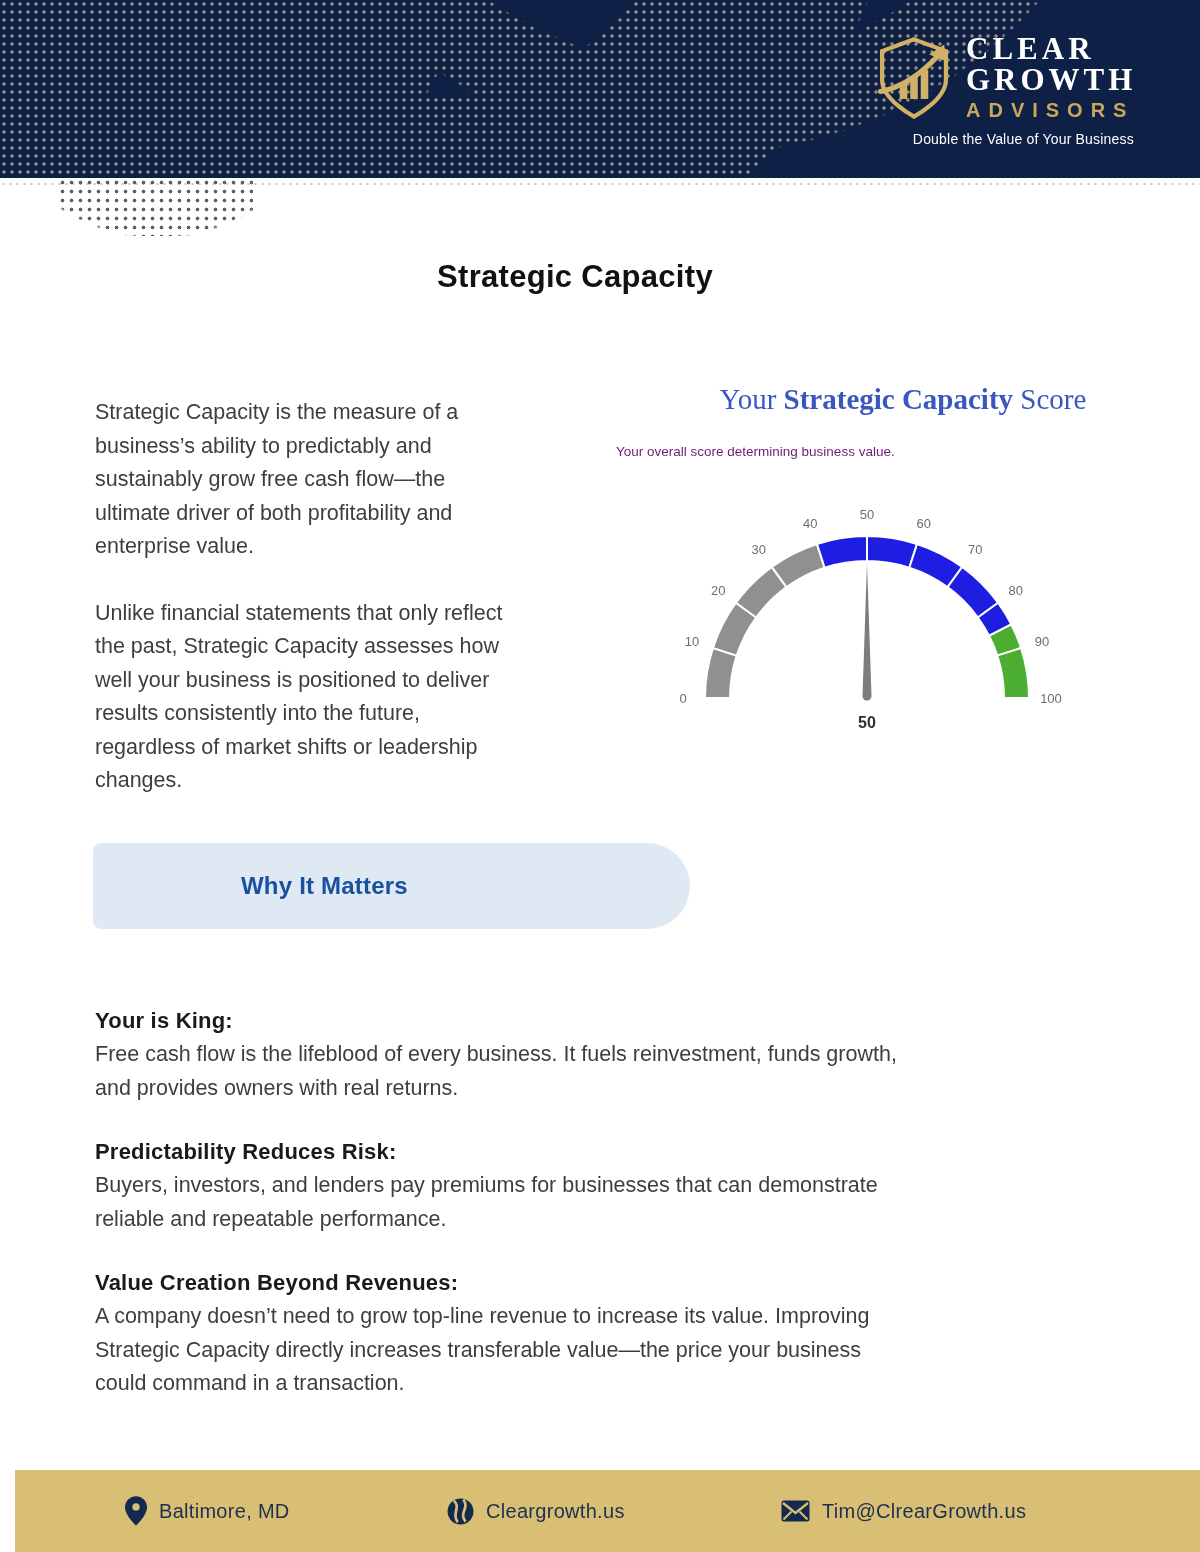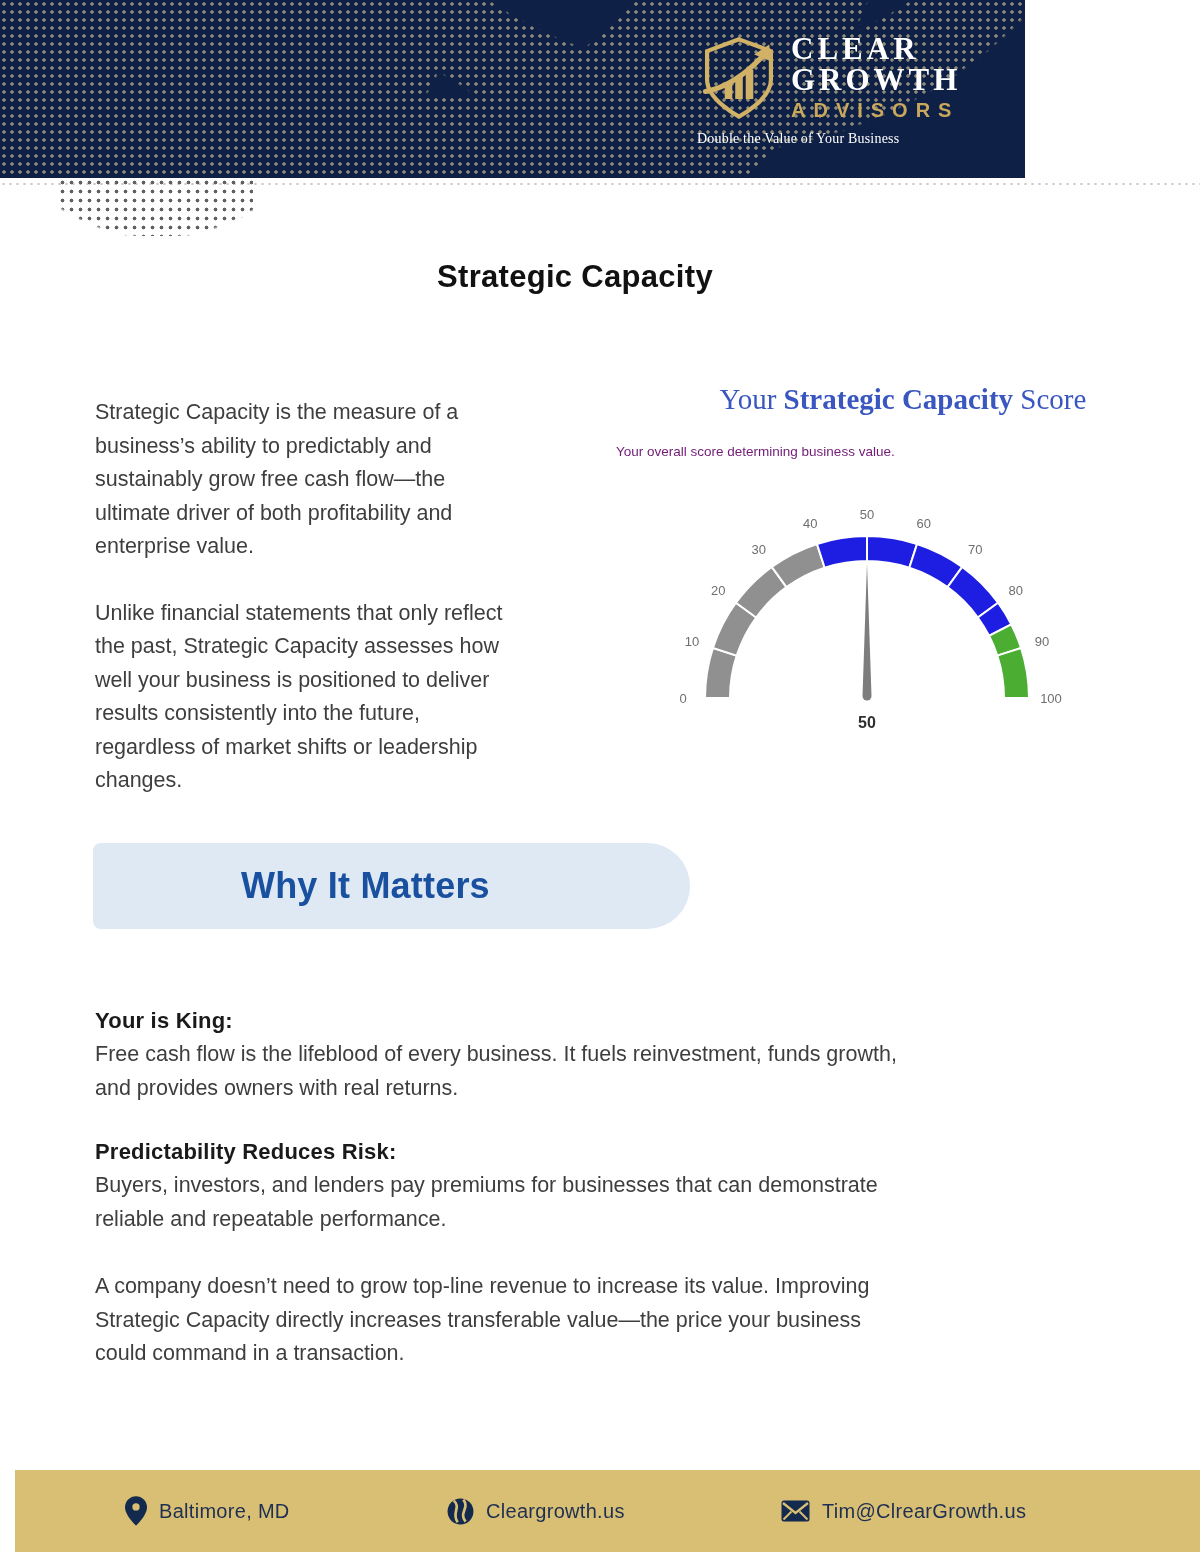--- a/index.html
+++ b/index.html
@@ -7,7 +7,7 @@
   .page{position:relative;width:1200px;height:1552px;margin:0 auto;background:#fff;overflow:hidden;}
 
   
-  .header{position:absolute;left:0;top:0;width:1025px;height:178px;background:#0e2045;overflow:hidden;}
+  .header{position:absolute;left:0;top:0;width:1200px;height:178px;background:#0e2045;overflow:hidden;}
   .dots-swirl{position:absolute;inset:0;
     background-image:radial-gradient(circle,rgba(150,145,124,.95) 1.5px,transparent 1.8px);
     background-size:8px 8px;

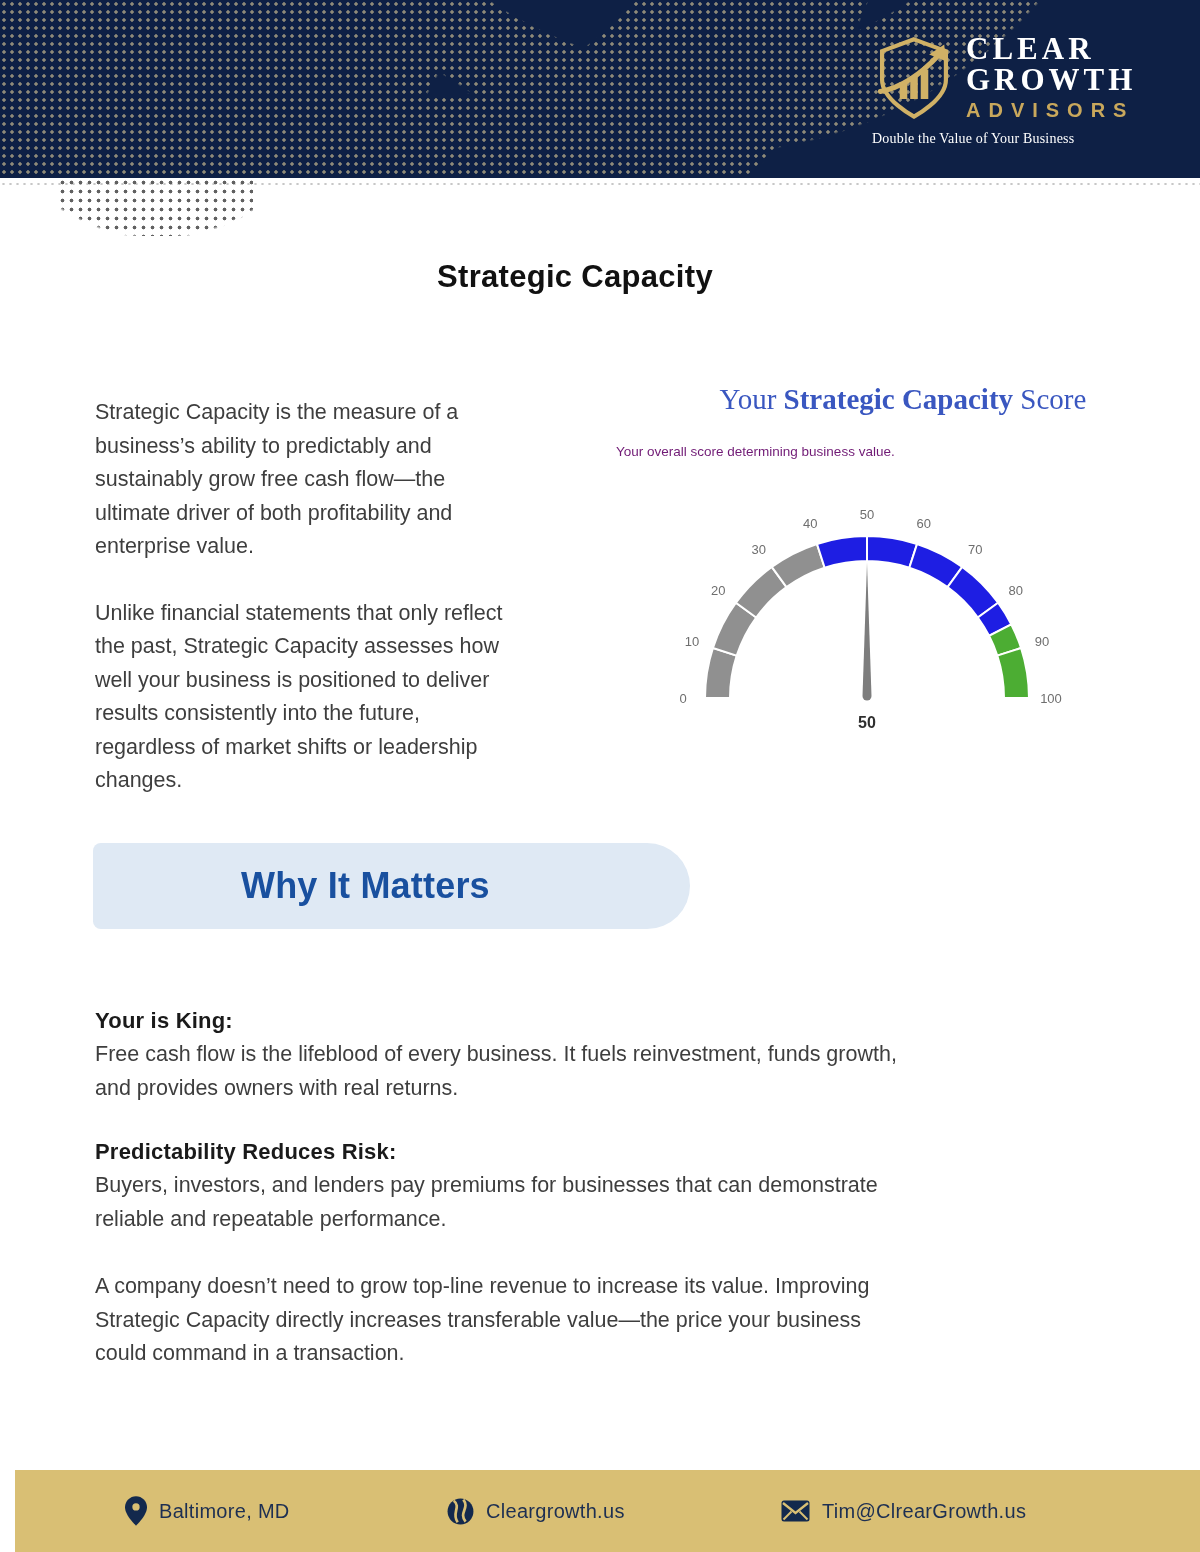--- a/index.html
+++ b/index.html
@@ -38,7 +38,7 @@
   .brand-text{display:flex;flex-direction:column;}
   .brand-main{font-family:"Liberation Serif",serif;font-weight:bold;color:#ffffff;font-size:31px;line-height:31px;letter-spacing:4px;}
   .brand-adv{color:#c9a85c;font-size:20px;font-weight:bold;letter-spacing:8px;margin-top:4px;}
-  .brand-tagline{color:#ffffff;font-size:14px;margin-top:9px;text-align:left;letter-spacing:.2px;font-family:Liberation Serif, serif;}
+  .brand-tagline{color:#ffffff;font-size:14px;margin-top:9px;text-align:right;letter-spacing:.2px;}
 
   
   .page-title{position:absolute;left:0;top:238px;width:1150px;text-align:center;

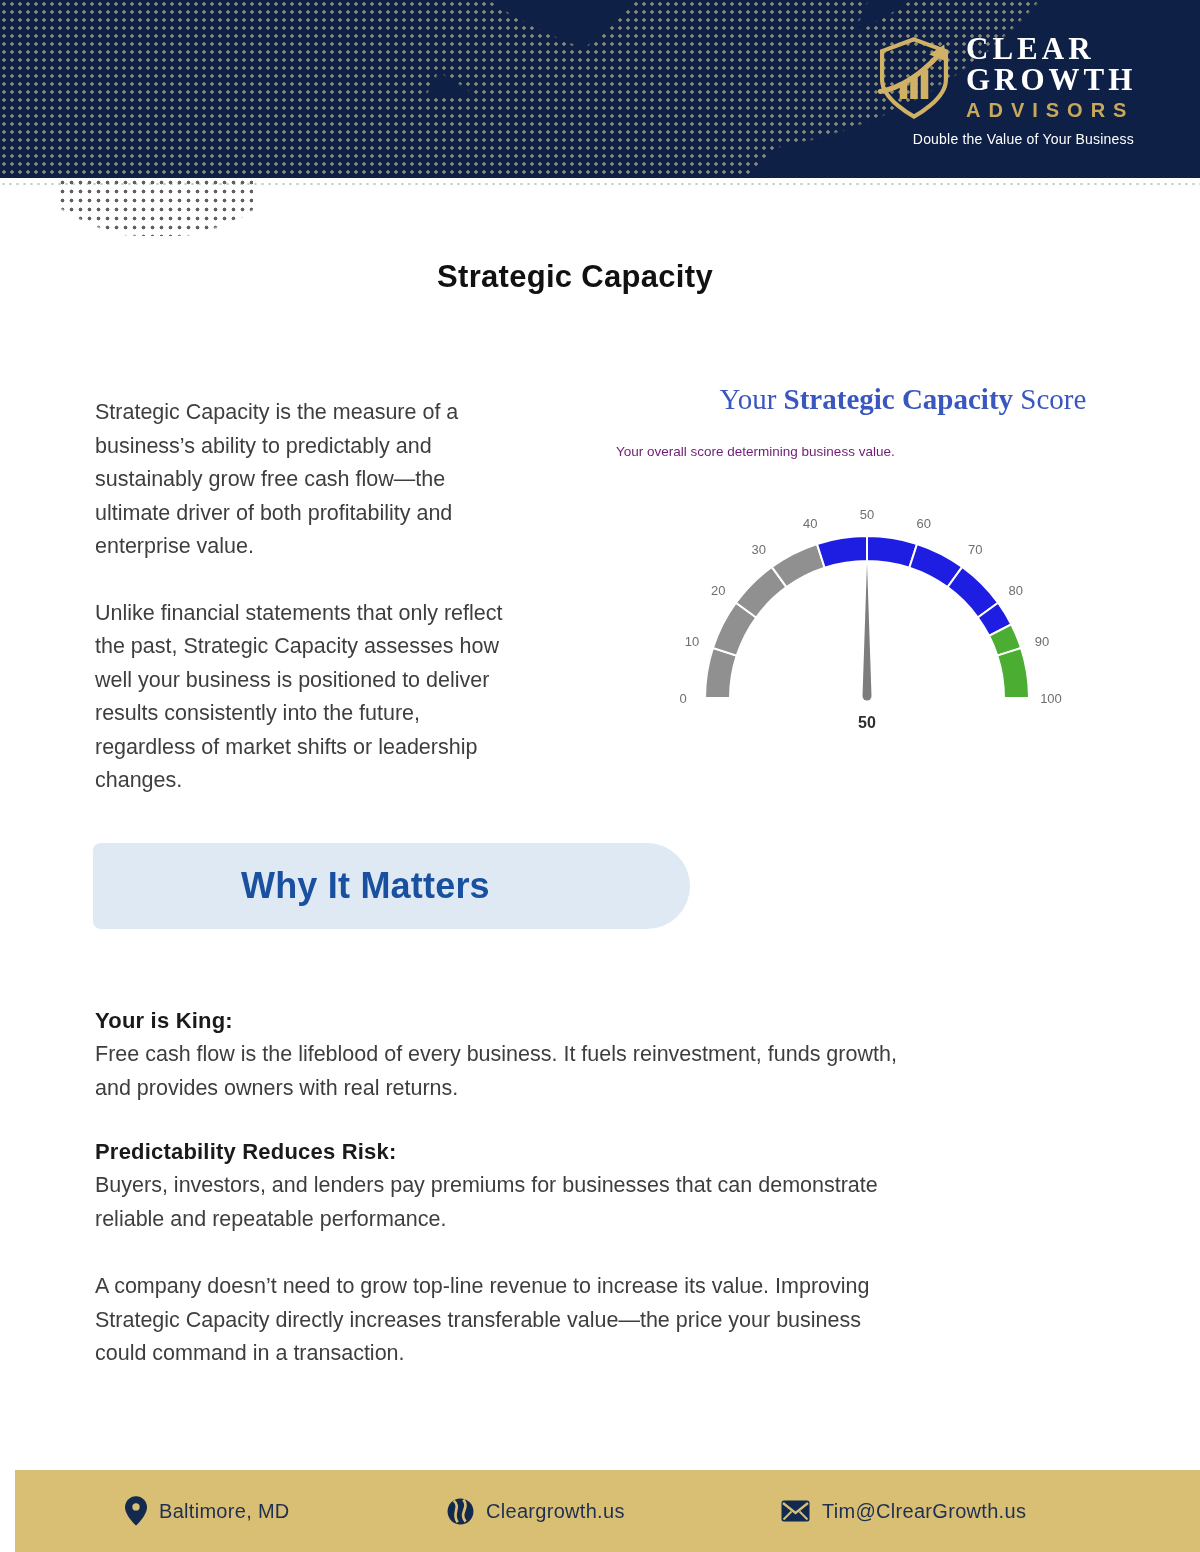--- a/index.html
+++ b/index.html
@@ -64,7 +64,7 @@
   .why-pill{position:absolute;left:93px;top:843px;width:597px;height:86px;background:#dfe9f4;
     border-radius:8px 44px 44px 8px;}
   .why-heading{position:absolute;left:148px;top:0;height:86px;line-height:86px;
-    font-size:36px;font-weight:800;color:#19509f;letter-spacing:.2px;}
+    font-size:24px;font-weight:800;color:#19509f;letter-spacing:.2px;}
 
   
   .points{position:absolute;left:95px;top:1008px;width:1012px;}

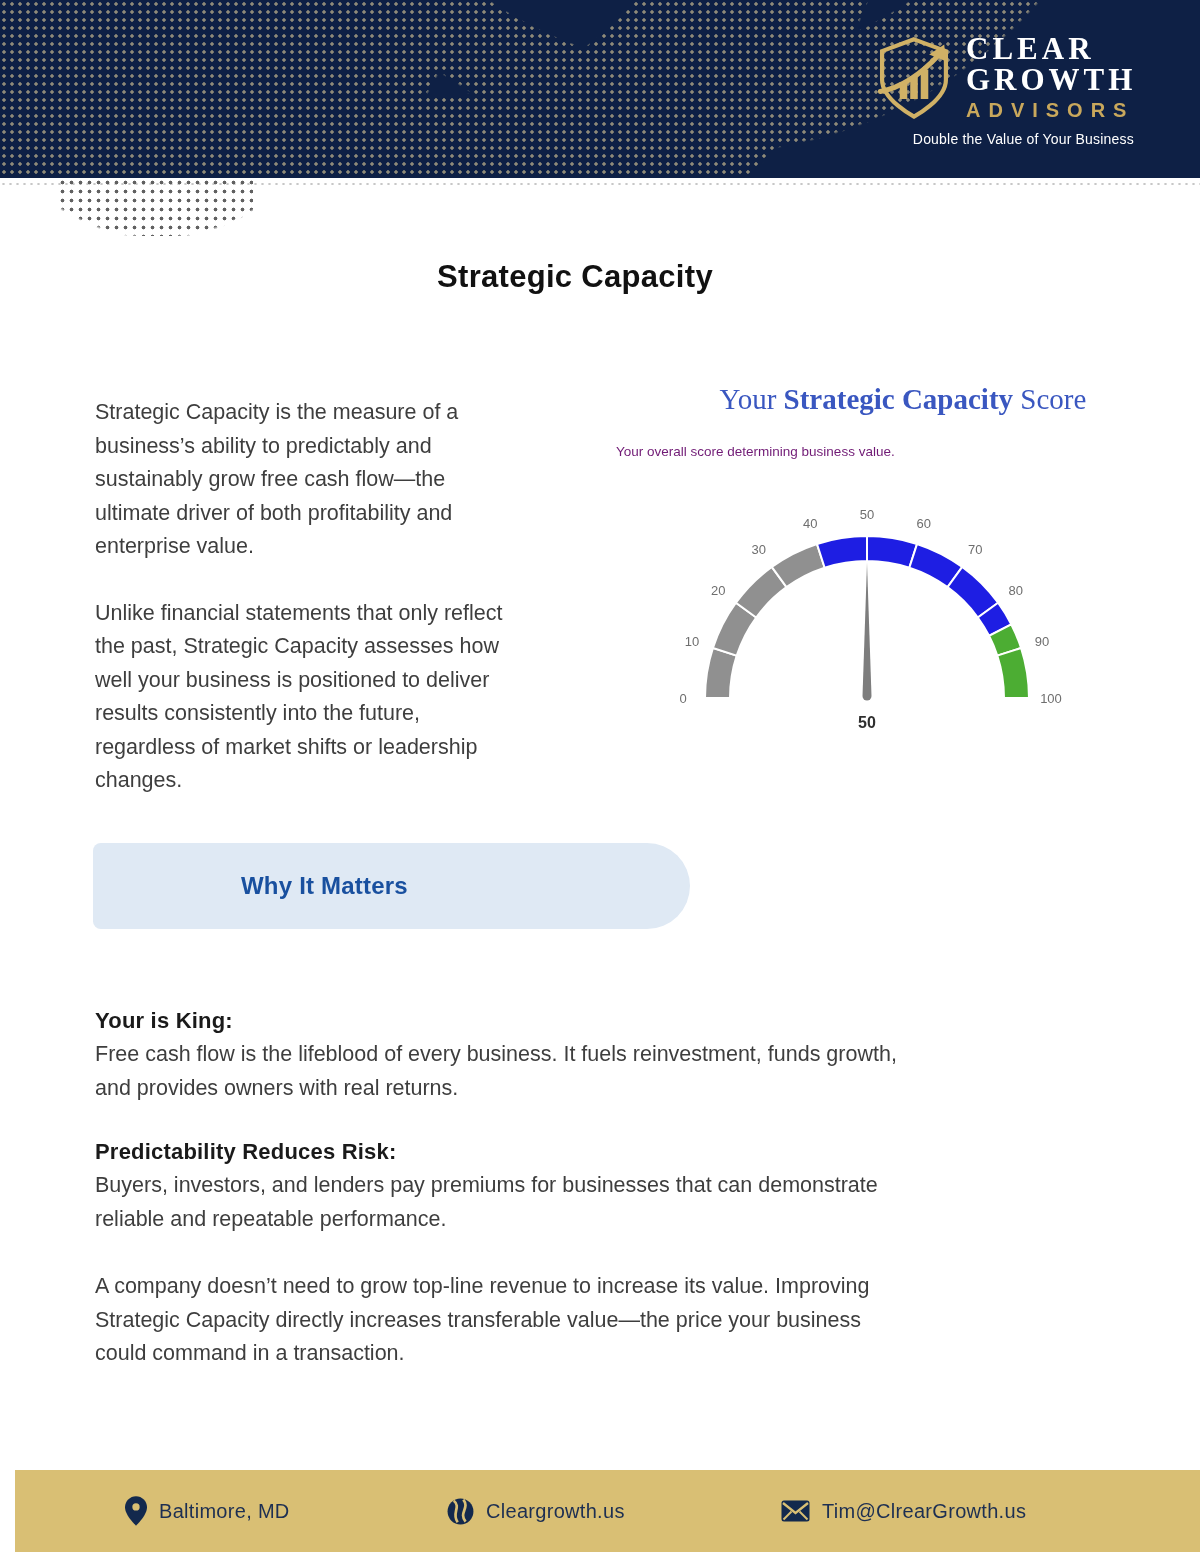--- a/index.html
+++ b/index.html
@@ -174,6 +174,7 @@
 reliable and repeatable performance.</div>
     </div>
     <div class="point">
+      <h3>Value Creation Beyond Revenues:</h3>
       <div class="body prelines">A company doesn’t need to grow top-line revenue to increase its value. Improving
 Strategic Capacity directly increases transferable value—the price your business
 could command in a transaction.</div>

